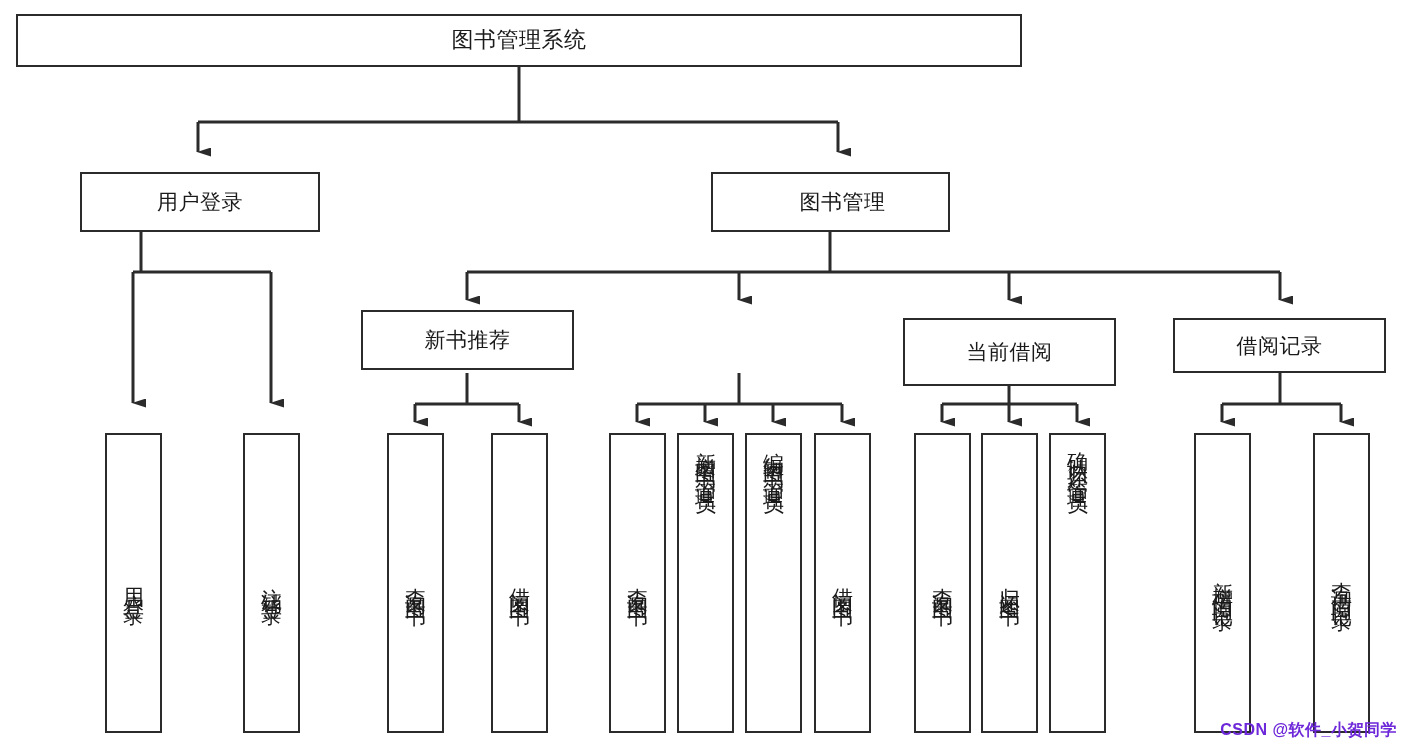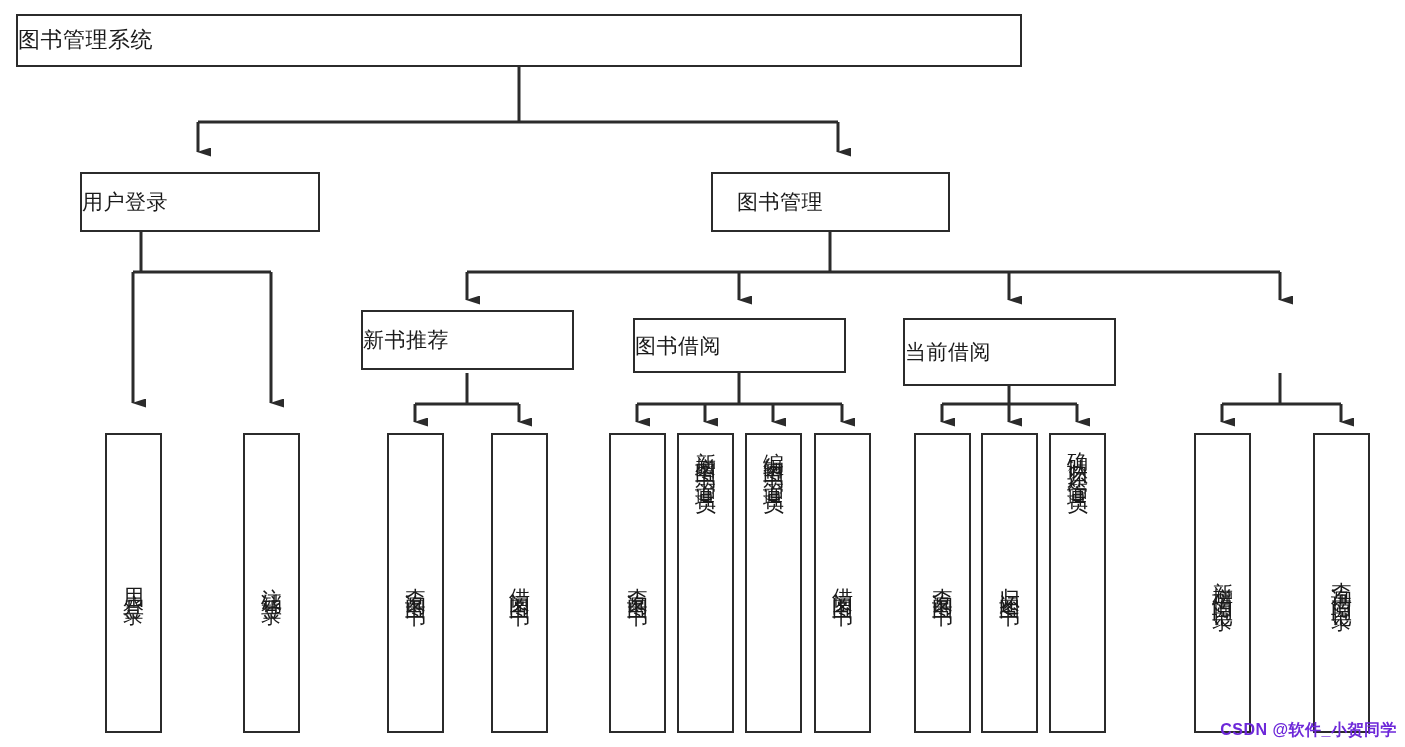--- a/index.html
+++ b/index.html
@@ -33,6 +33,7 @@
     border: 2px solid #2b2b2b;
     display: flex;
     align-items: center;
+    justify-content: center;
     color: #1a1a1a;
   }
   .node.horizontal {

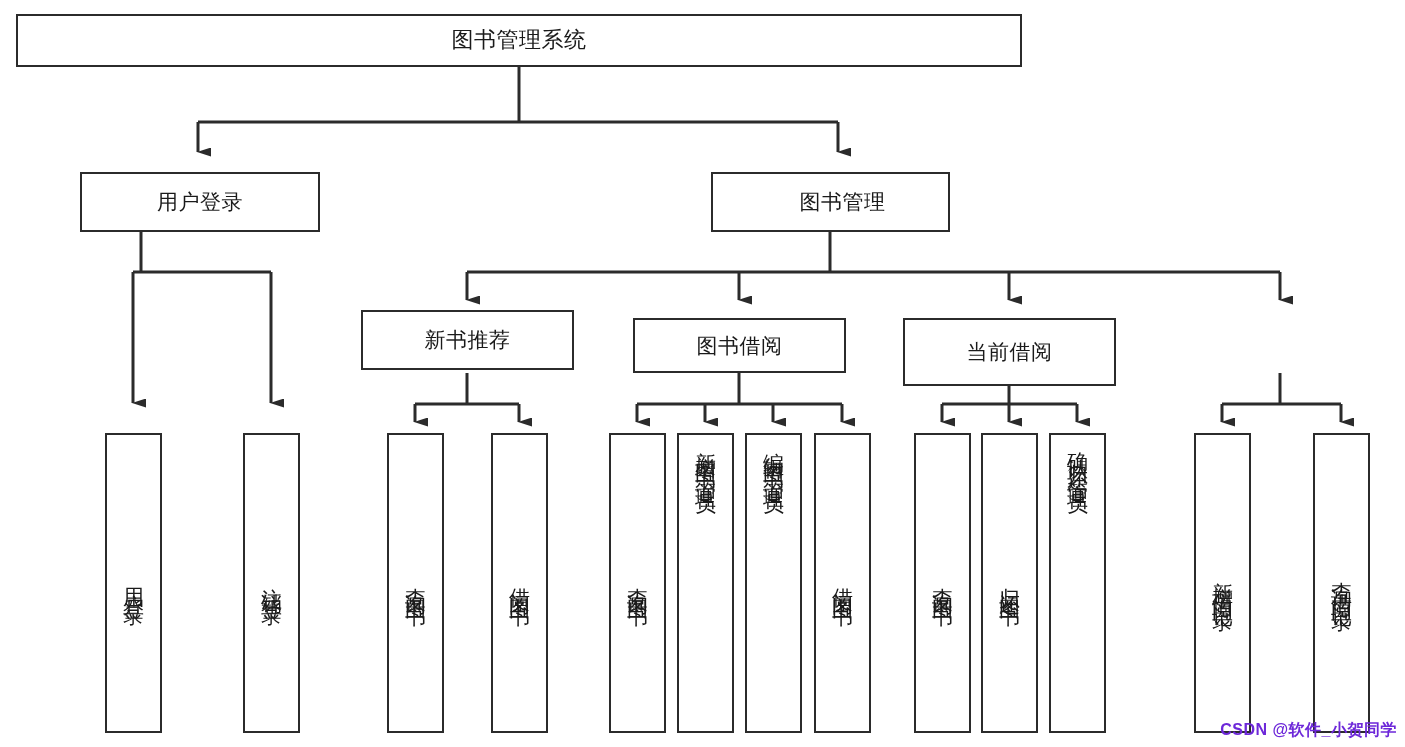--- a/index.html
+++ b/index.html
@@ -143,9 +143,6 @@
     <span>新书推荐</span>
   </div>
 
-  <div class="node horizontal" style="left:633px; top:318px; width:213px; height:55px;">
-    <span>图书借阅</span>
-  </div>
 
   <div class="node horizontal" style="left:903px; top:318px; width:213px; height:68px;">
     <span>当前借阅</span>

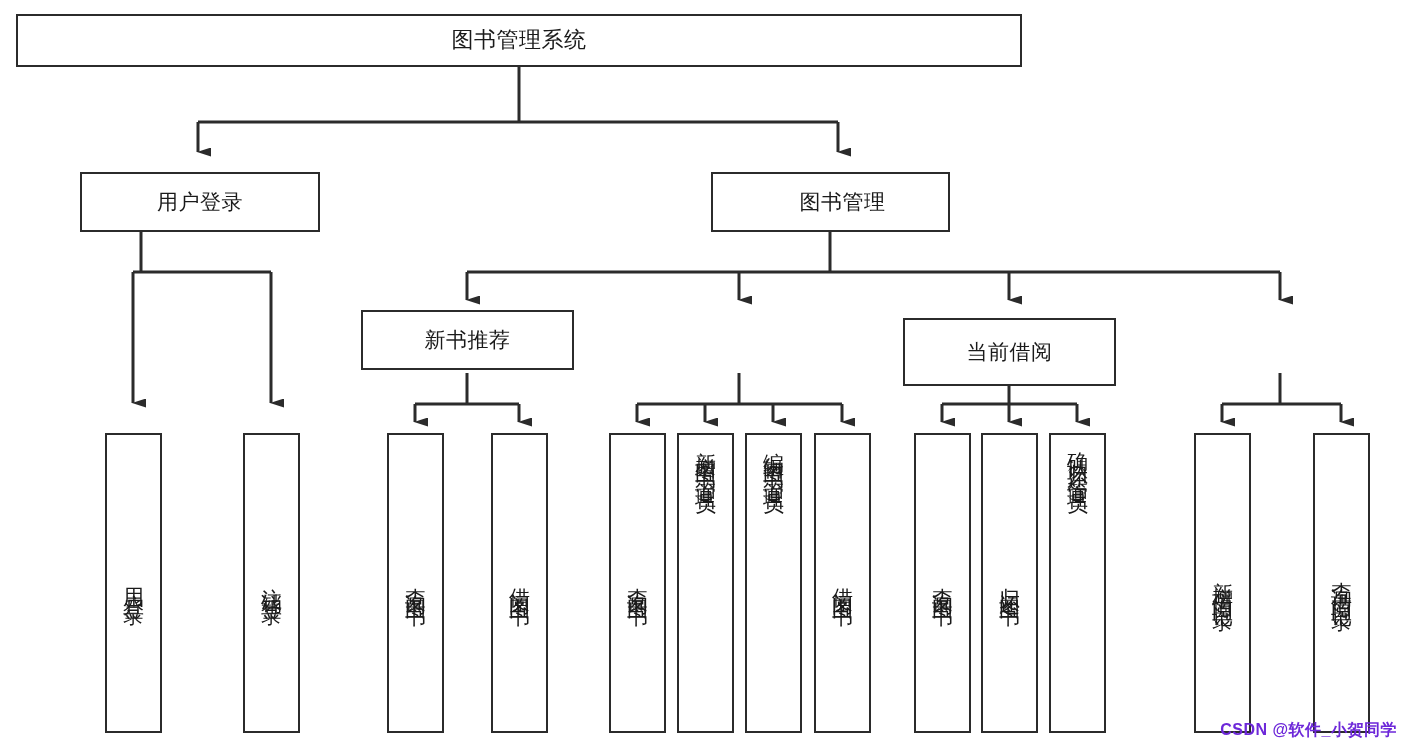--- a/index.html
+++ b/index.html
@@ -148,6 +148,9 @@
     <span>当前借阅</span>
   </div>
 
+  <div class="node horizontal" style="left:1173px; top:318px; width:213px; height:55px;">
+    <span>借阅记录</span>
+  </div>
 
   <div class="node leaf center-v" style="left:105px; top:433px; width:57px; height:300px;">
     <span class="leaf-text">用户登录</span>

